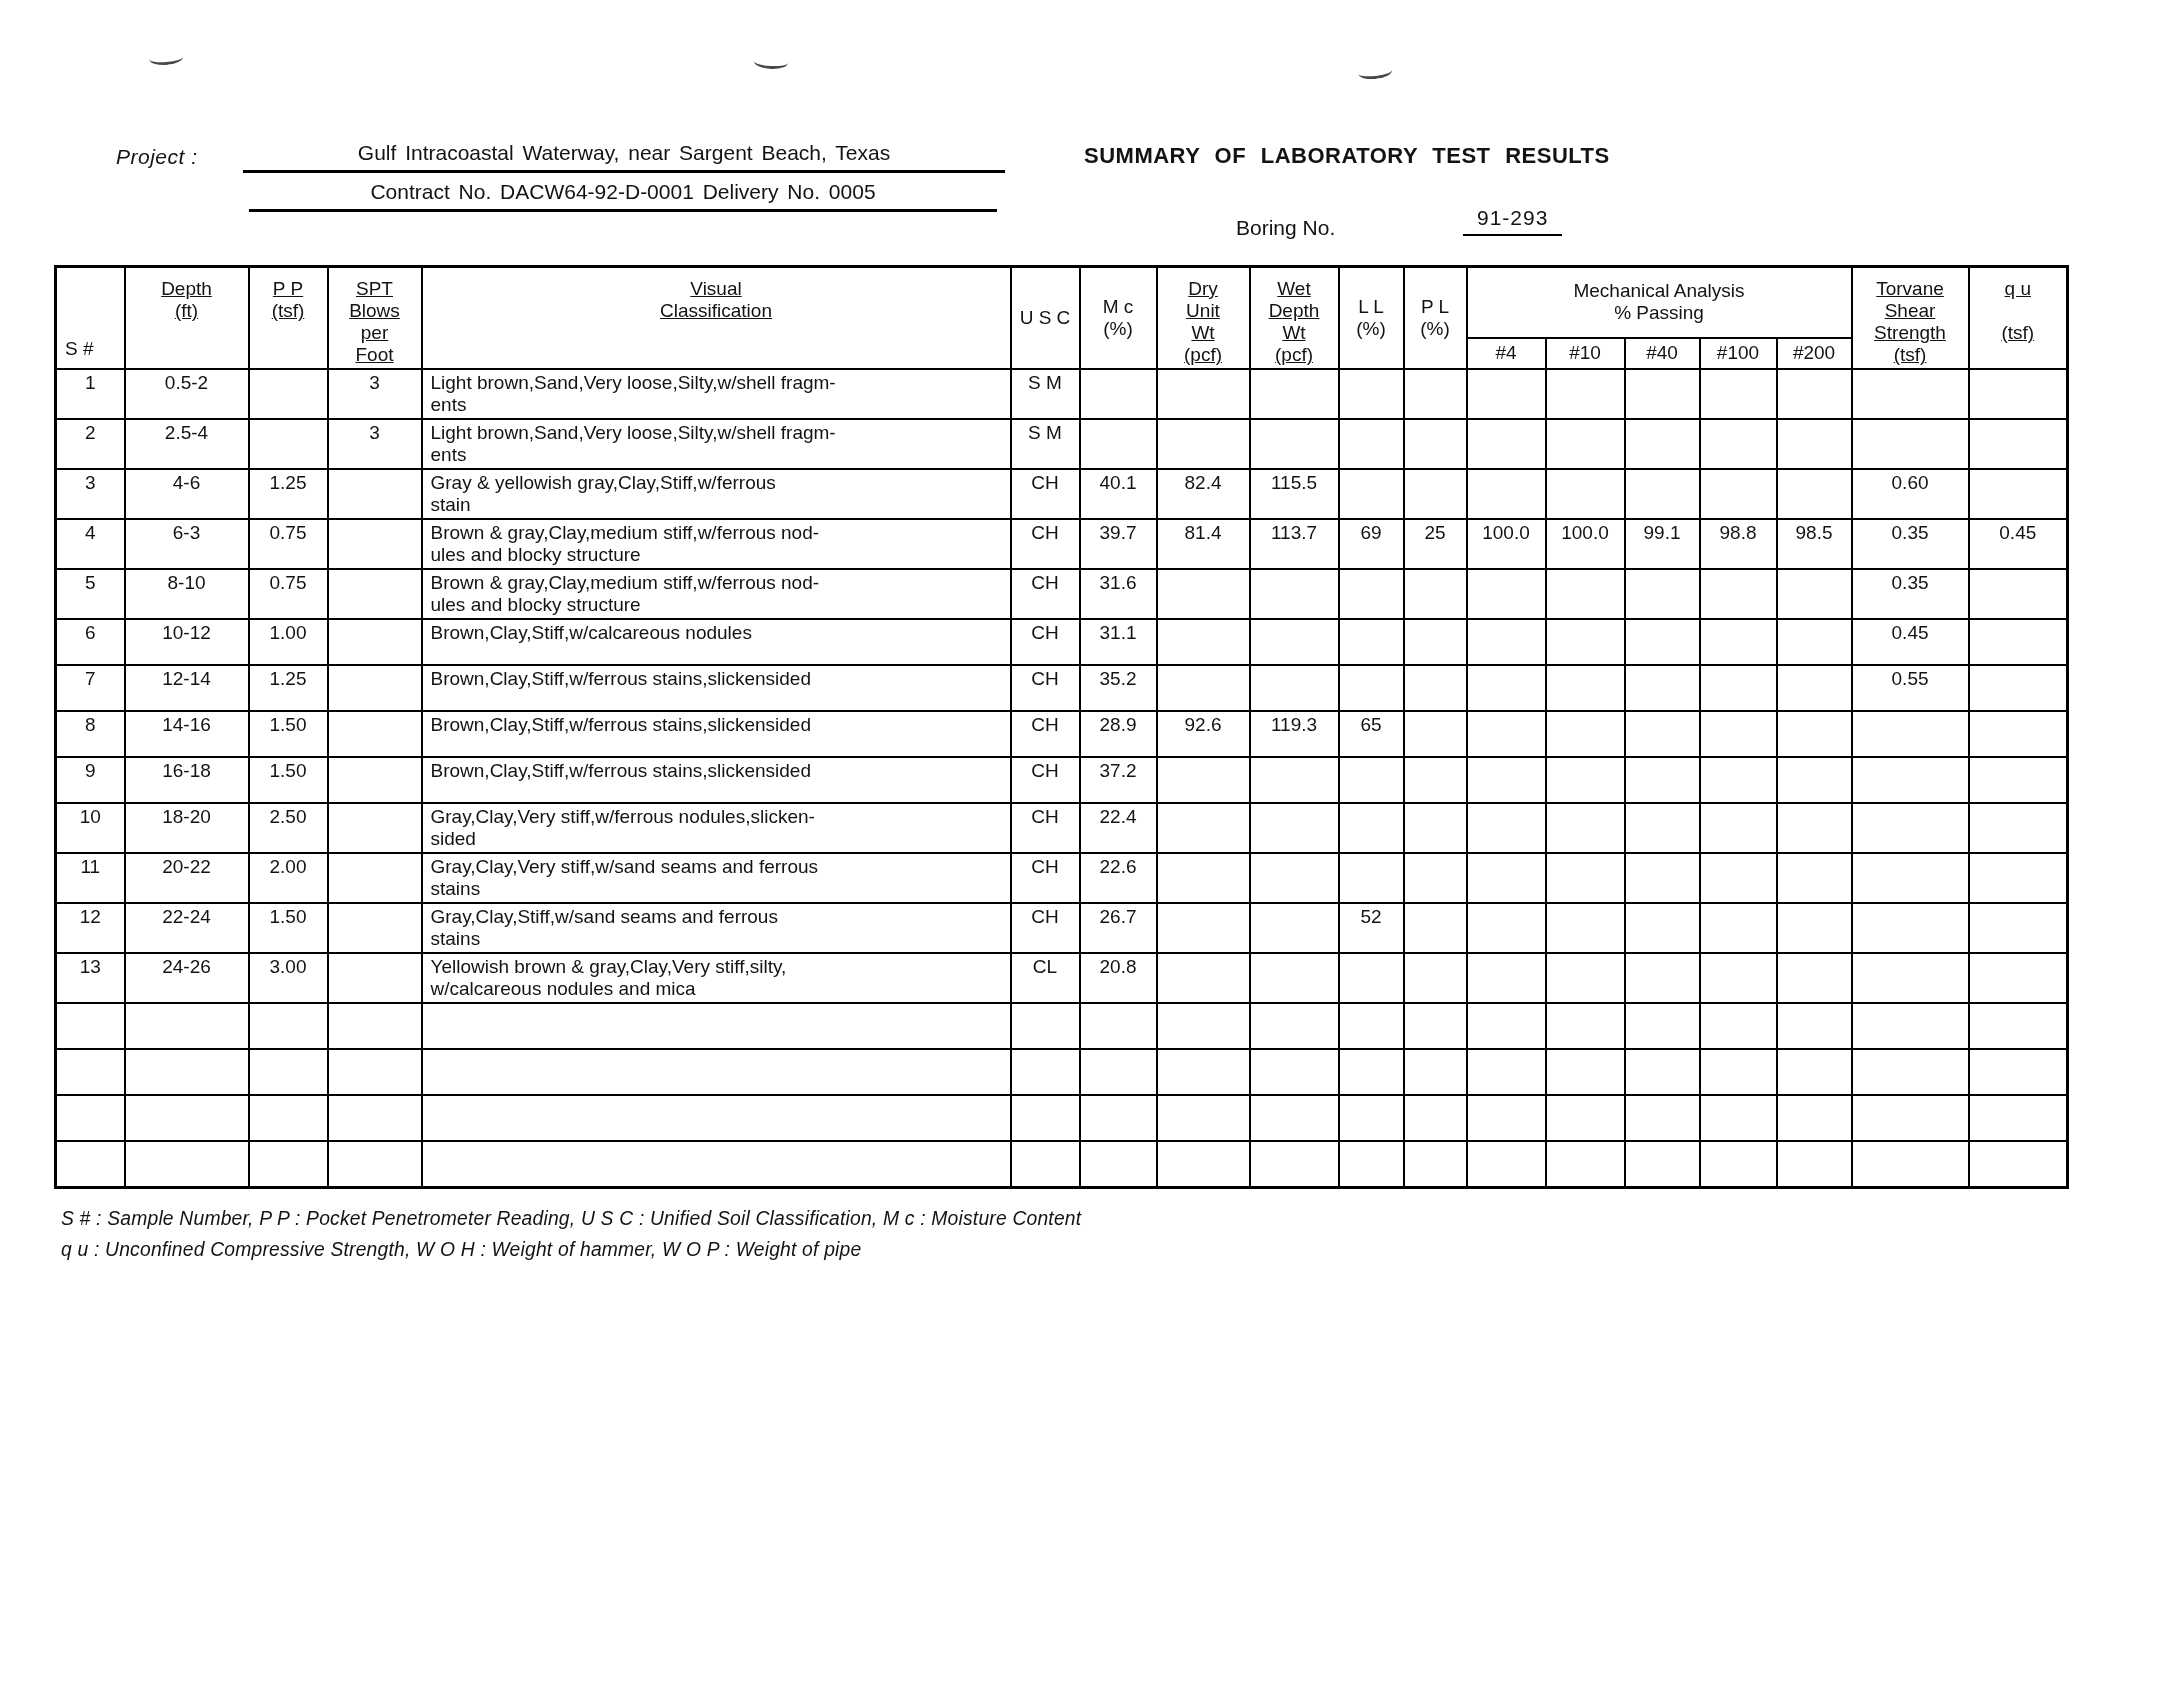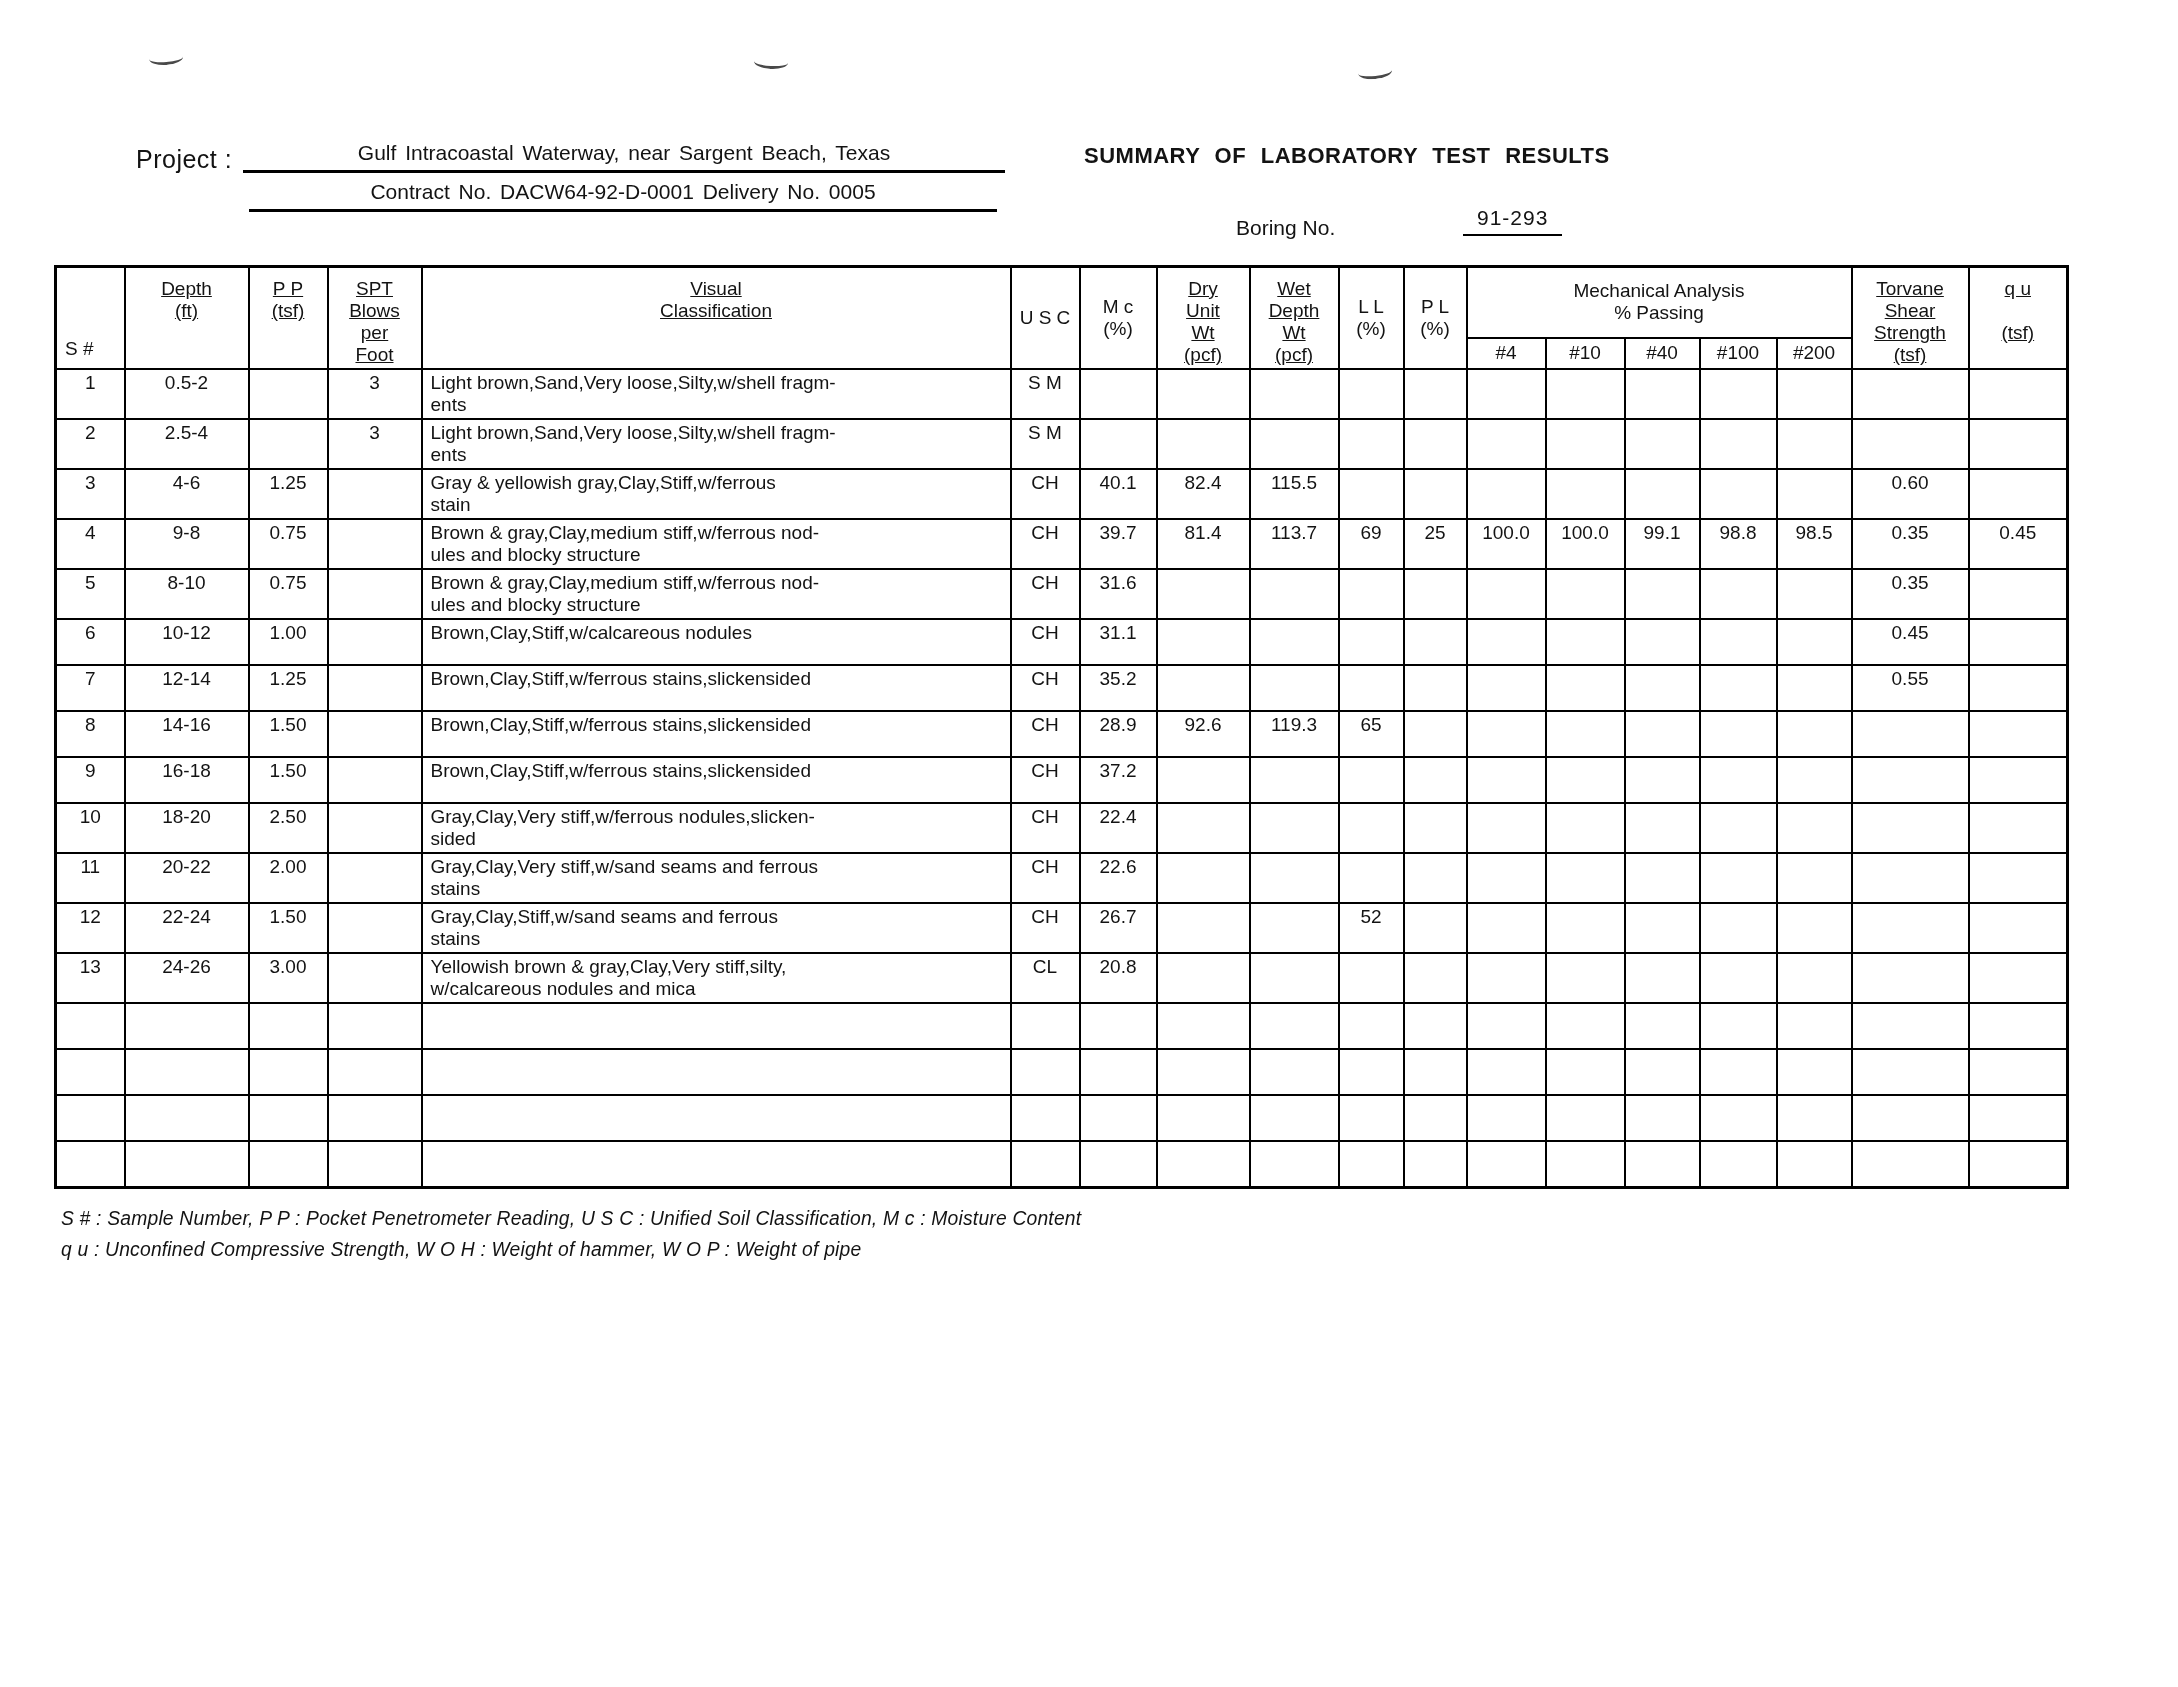--- a/index.html
+++ b/index.html
@@ -25,8 +25,8 @@
 
   .doc-header { position: relative; height: 265px; }
   .project-label {
-    position: absolute; left: 136px; top: 145px;
-    font-size: 25px; letter-spacing: 0.5px;
+    position: absolute; left: 116px; top: 145px;
+    font-size: 21px; letter-spacing: 0.5px; font-style: italic;
   }
   .project-value {
     position: absolute; left: 243px; top: 141px; width: 762px;

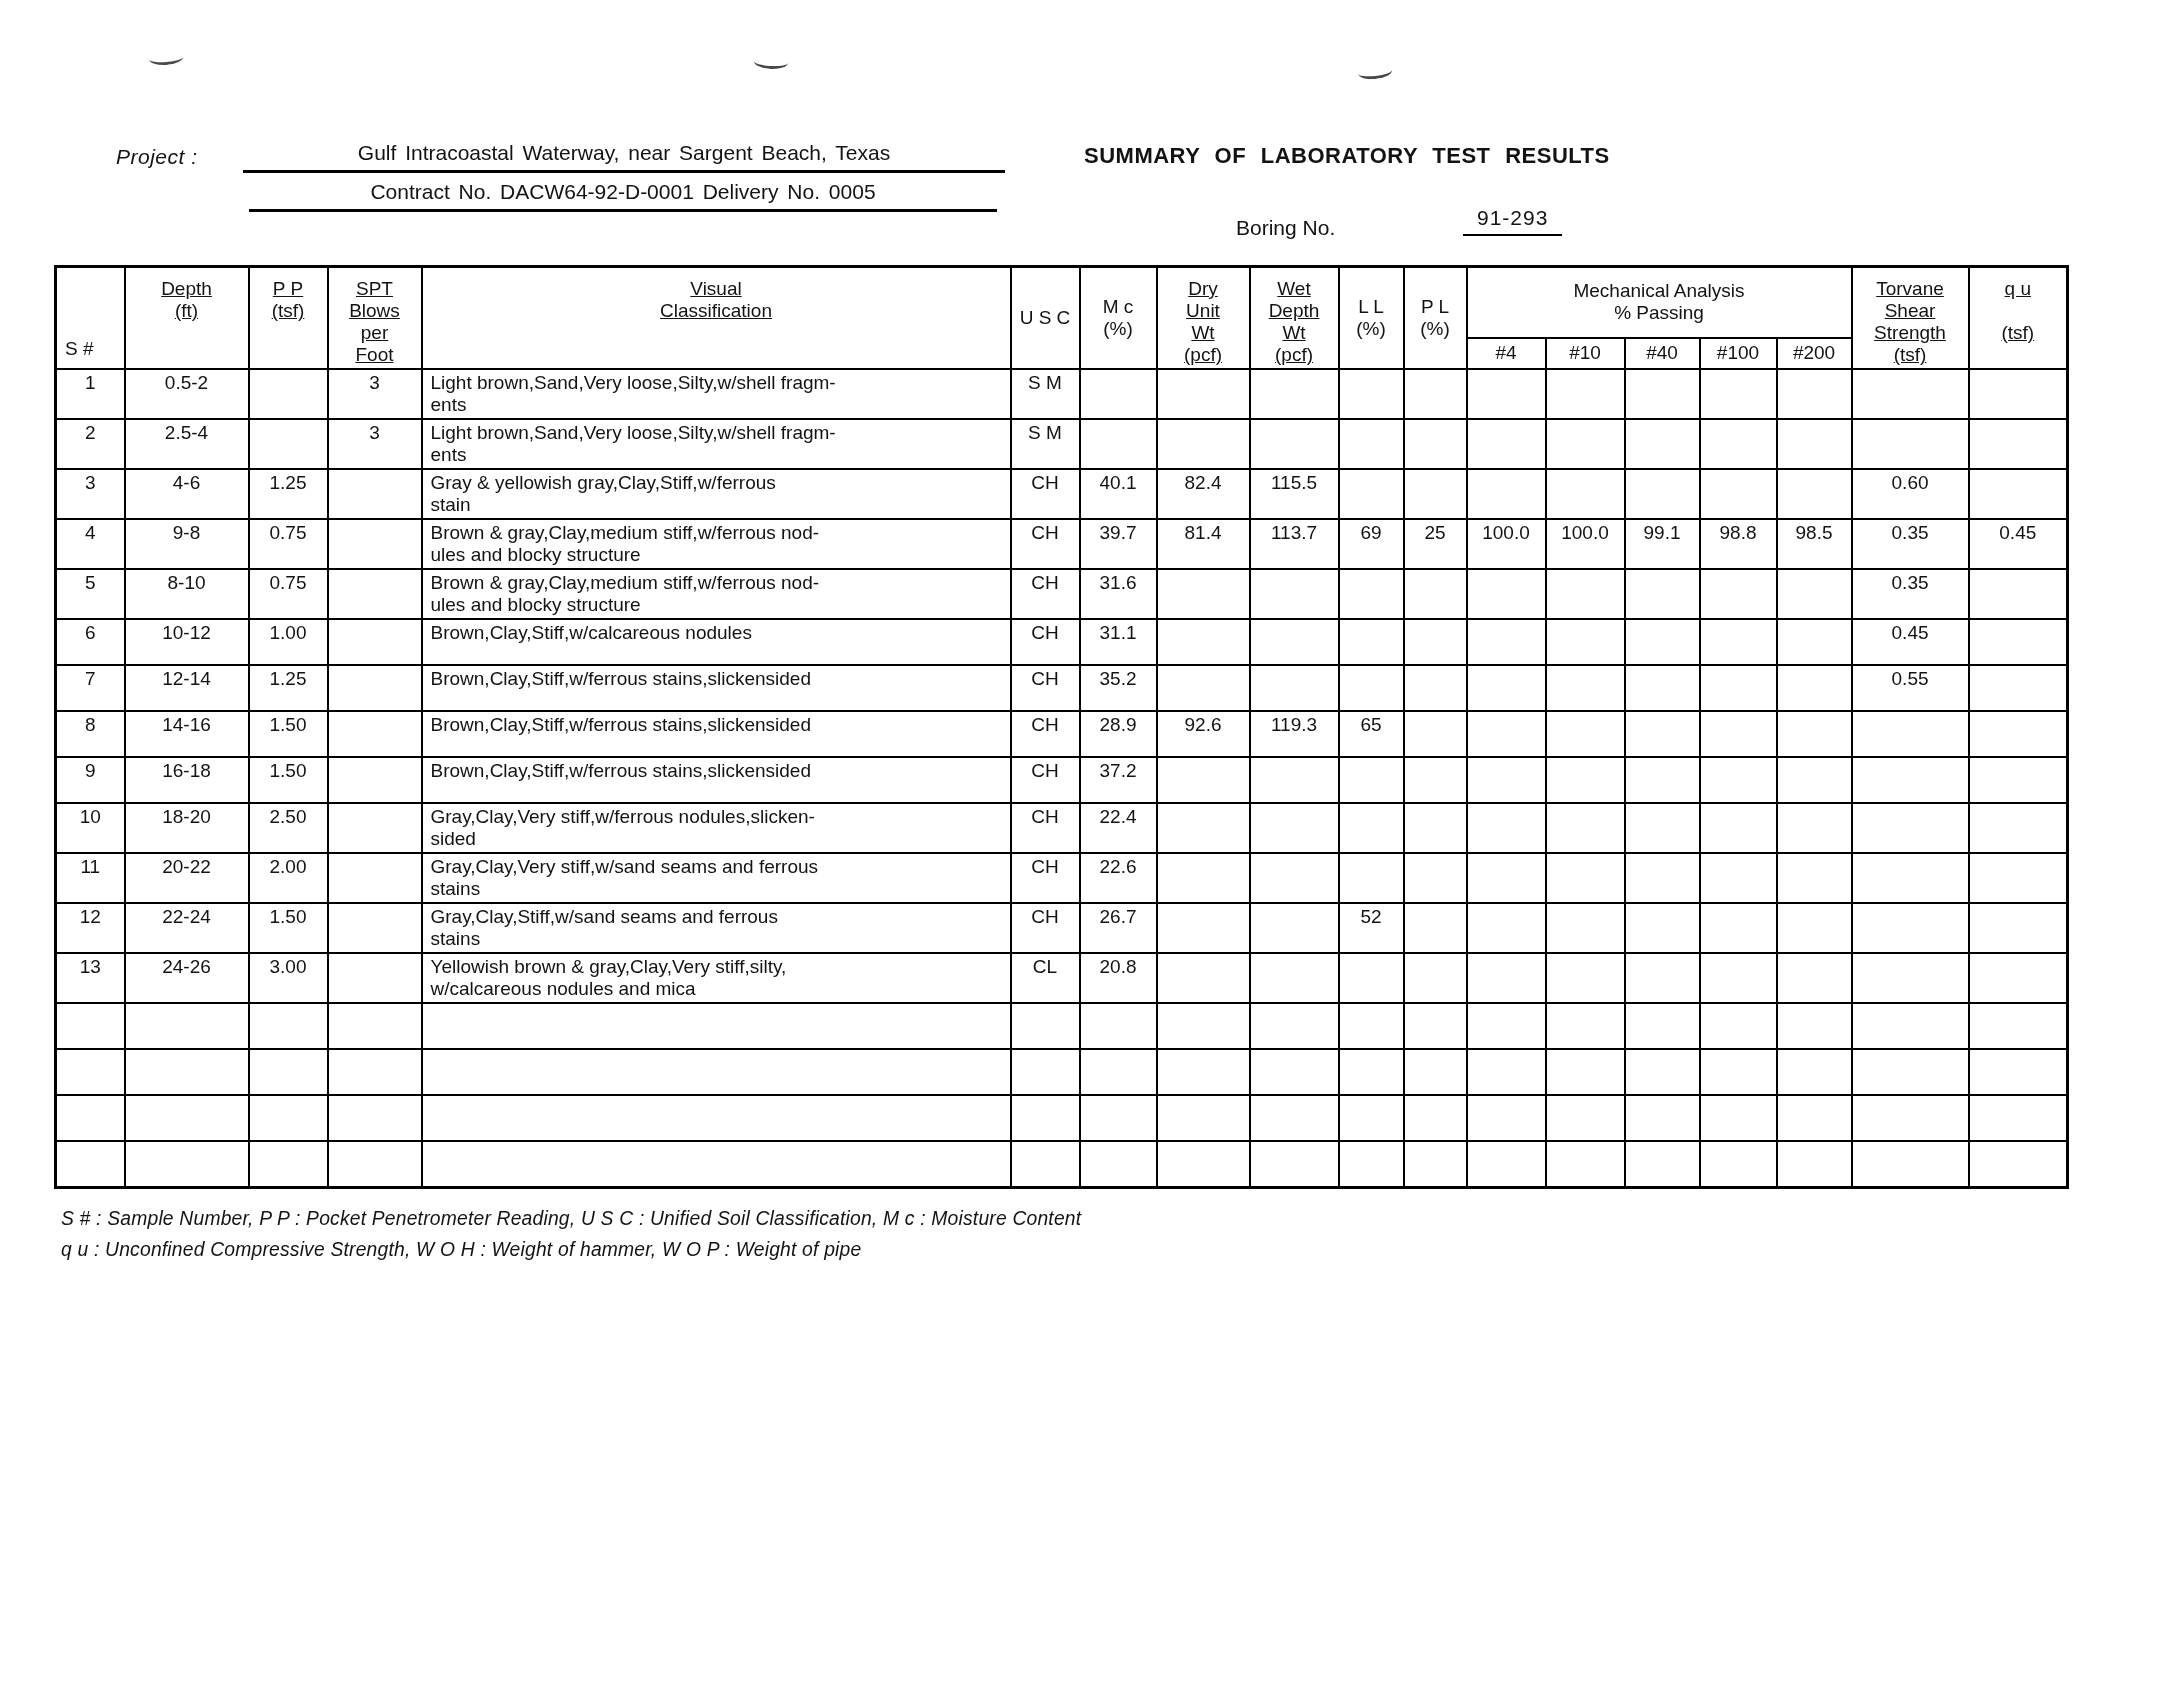--- a/index.html
+++ b/index.html
@@ -246,7 +246,7 @@
         </tr>
         <tr>
           <td class="cell-s">4</td>
-          <td class="cell-depth">9-8</td>
+          <td class="cell-depth">6-3</td>
           <td class="cell-pp">0.75</td>
           <td class="cell-spt"></td>
           <td class="cell-visual">Brown &amp; gray,Clay,medium stiff,w/ferrous nod-

